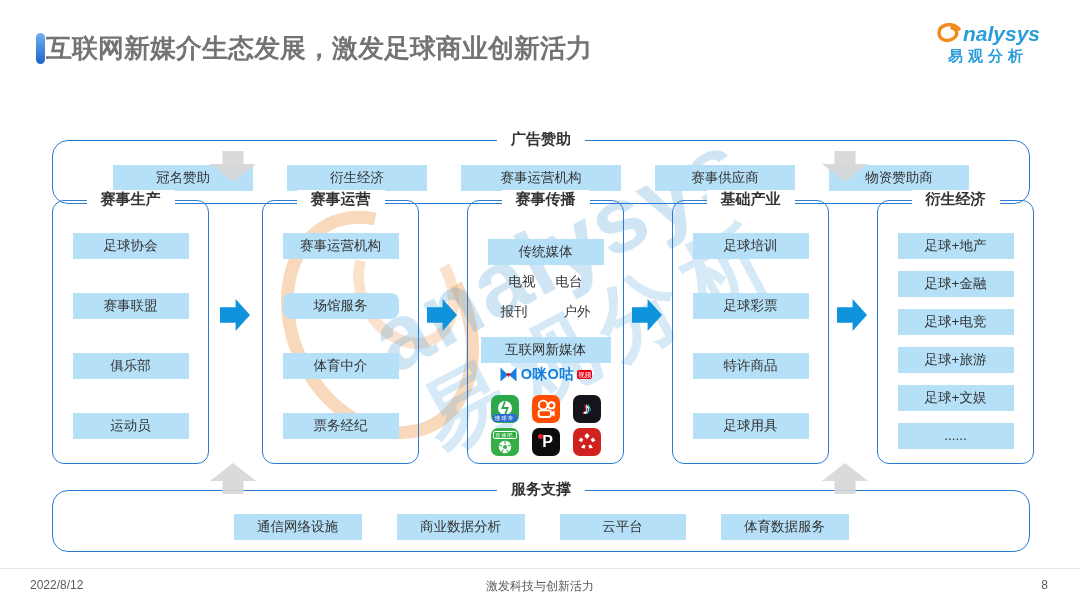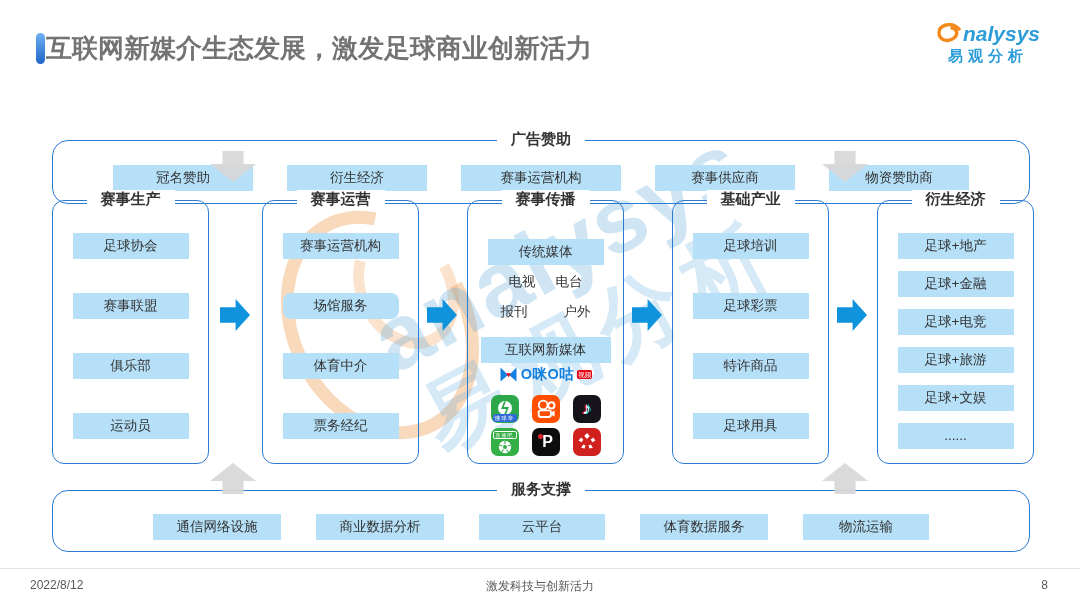--- a/index.html
+++ b/index.html
@@ -233,7 +233,6 @@
       <div class="chip" style="width:128px;">商业数据分析</div>
       <div class="chip" style="width:126px;">云平台</div>
       <div class="chip" style="width:128px;">体育数据服务</div>
-      <div class="chip" style="width:126px;">物流运输</div>
     </div>
   </div>
 

